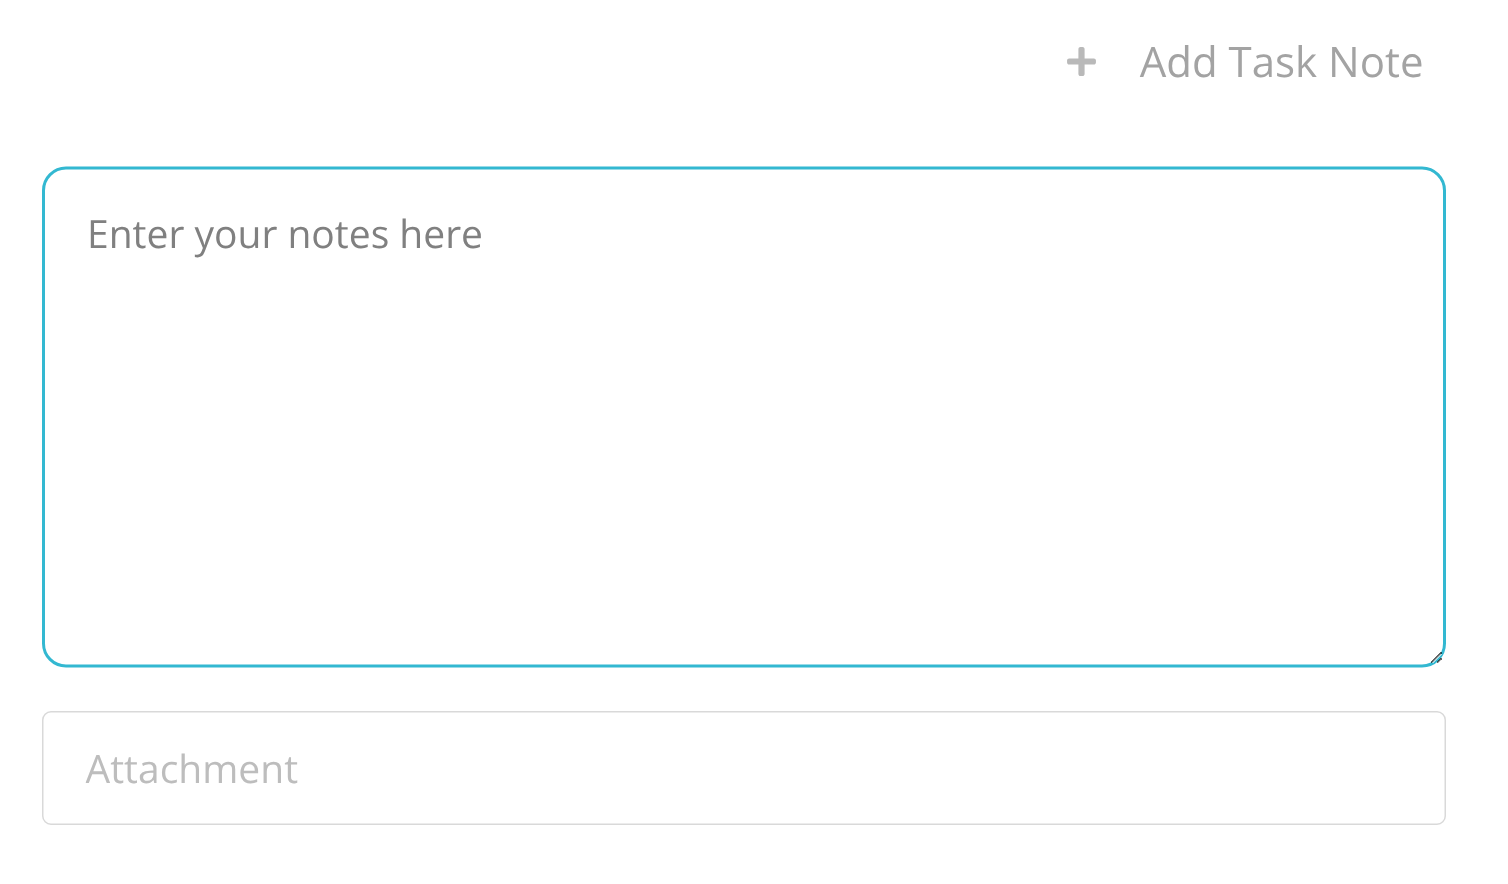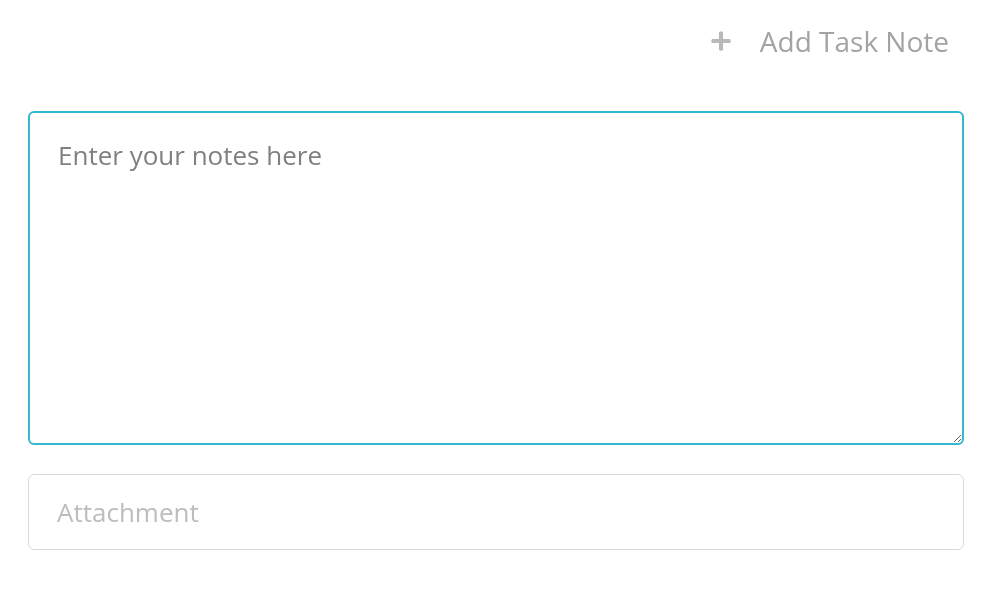--- a/index.html
+++ b/index.html
@@ -45,7 +45,7 @@
       width: 936px;
       height: 334px;
       border: 2px solid #33b8d1;
-      border-radius: 6px;
+      border-radius: 16px;
       padding: 24px 28px;
       font-size: 26px;
       font-family: inherit;

